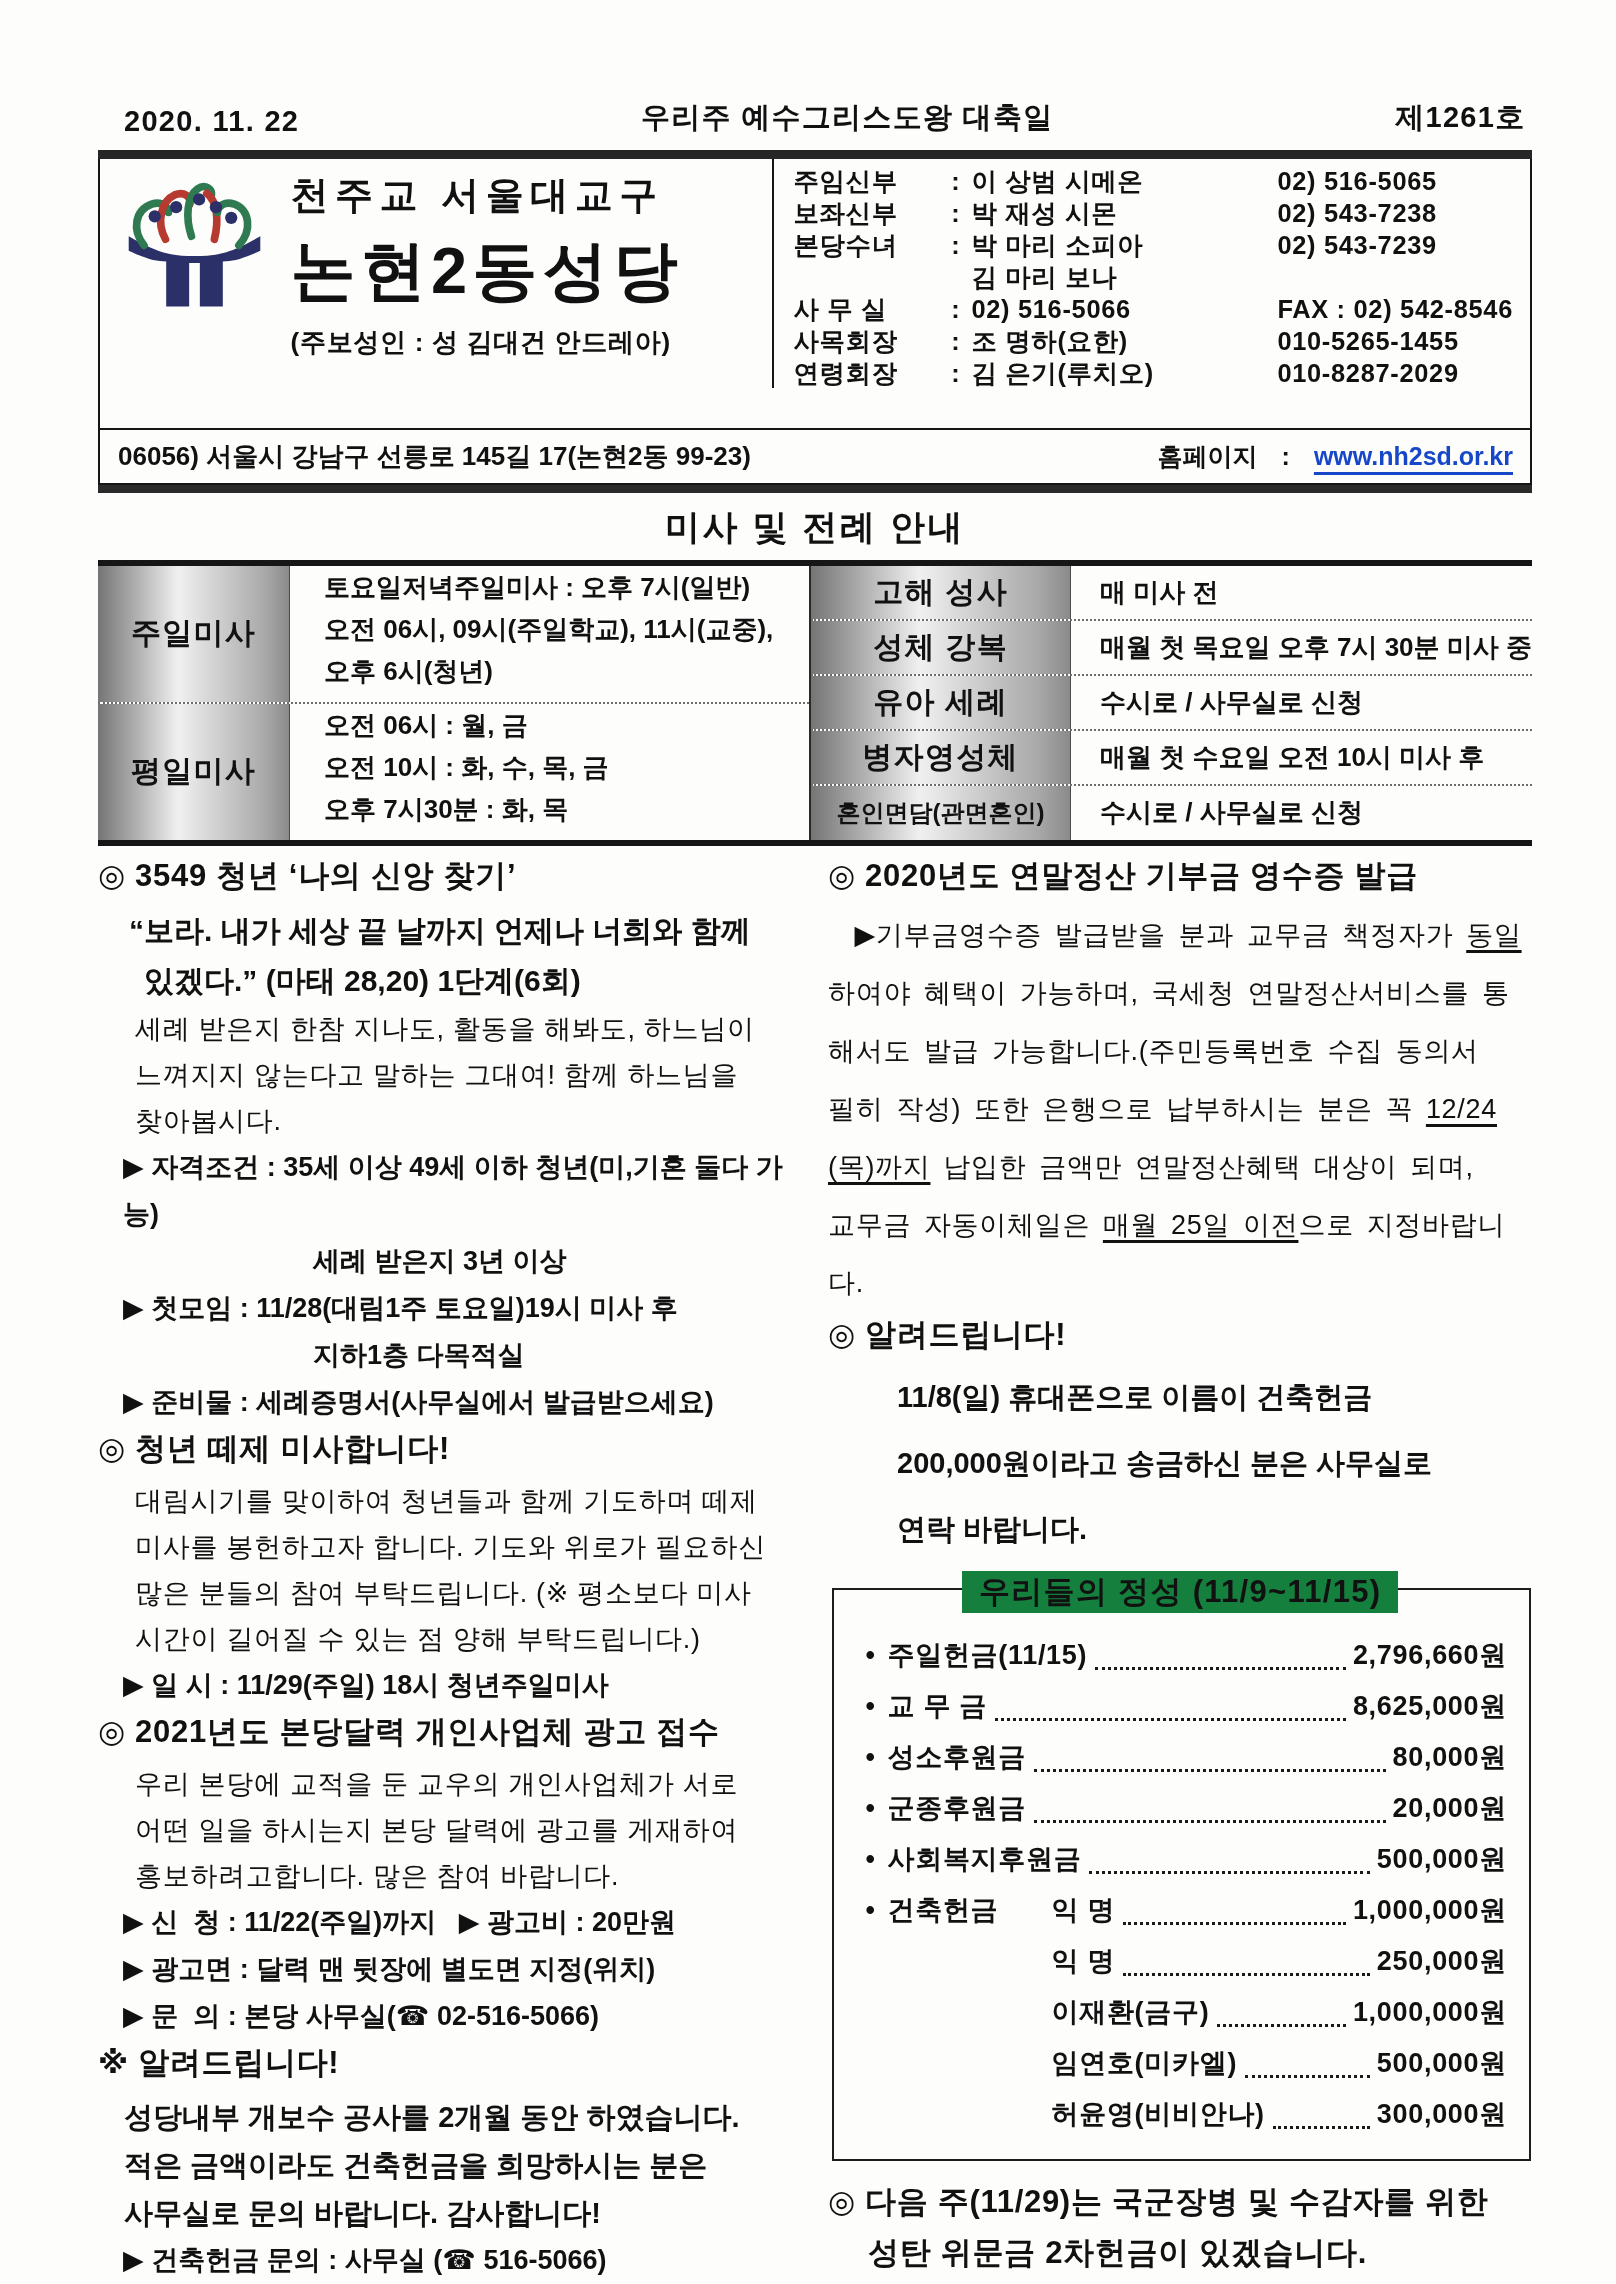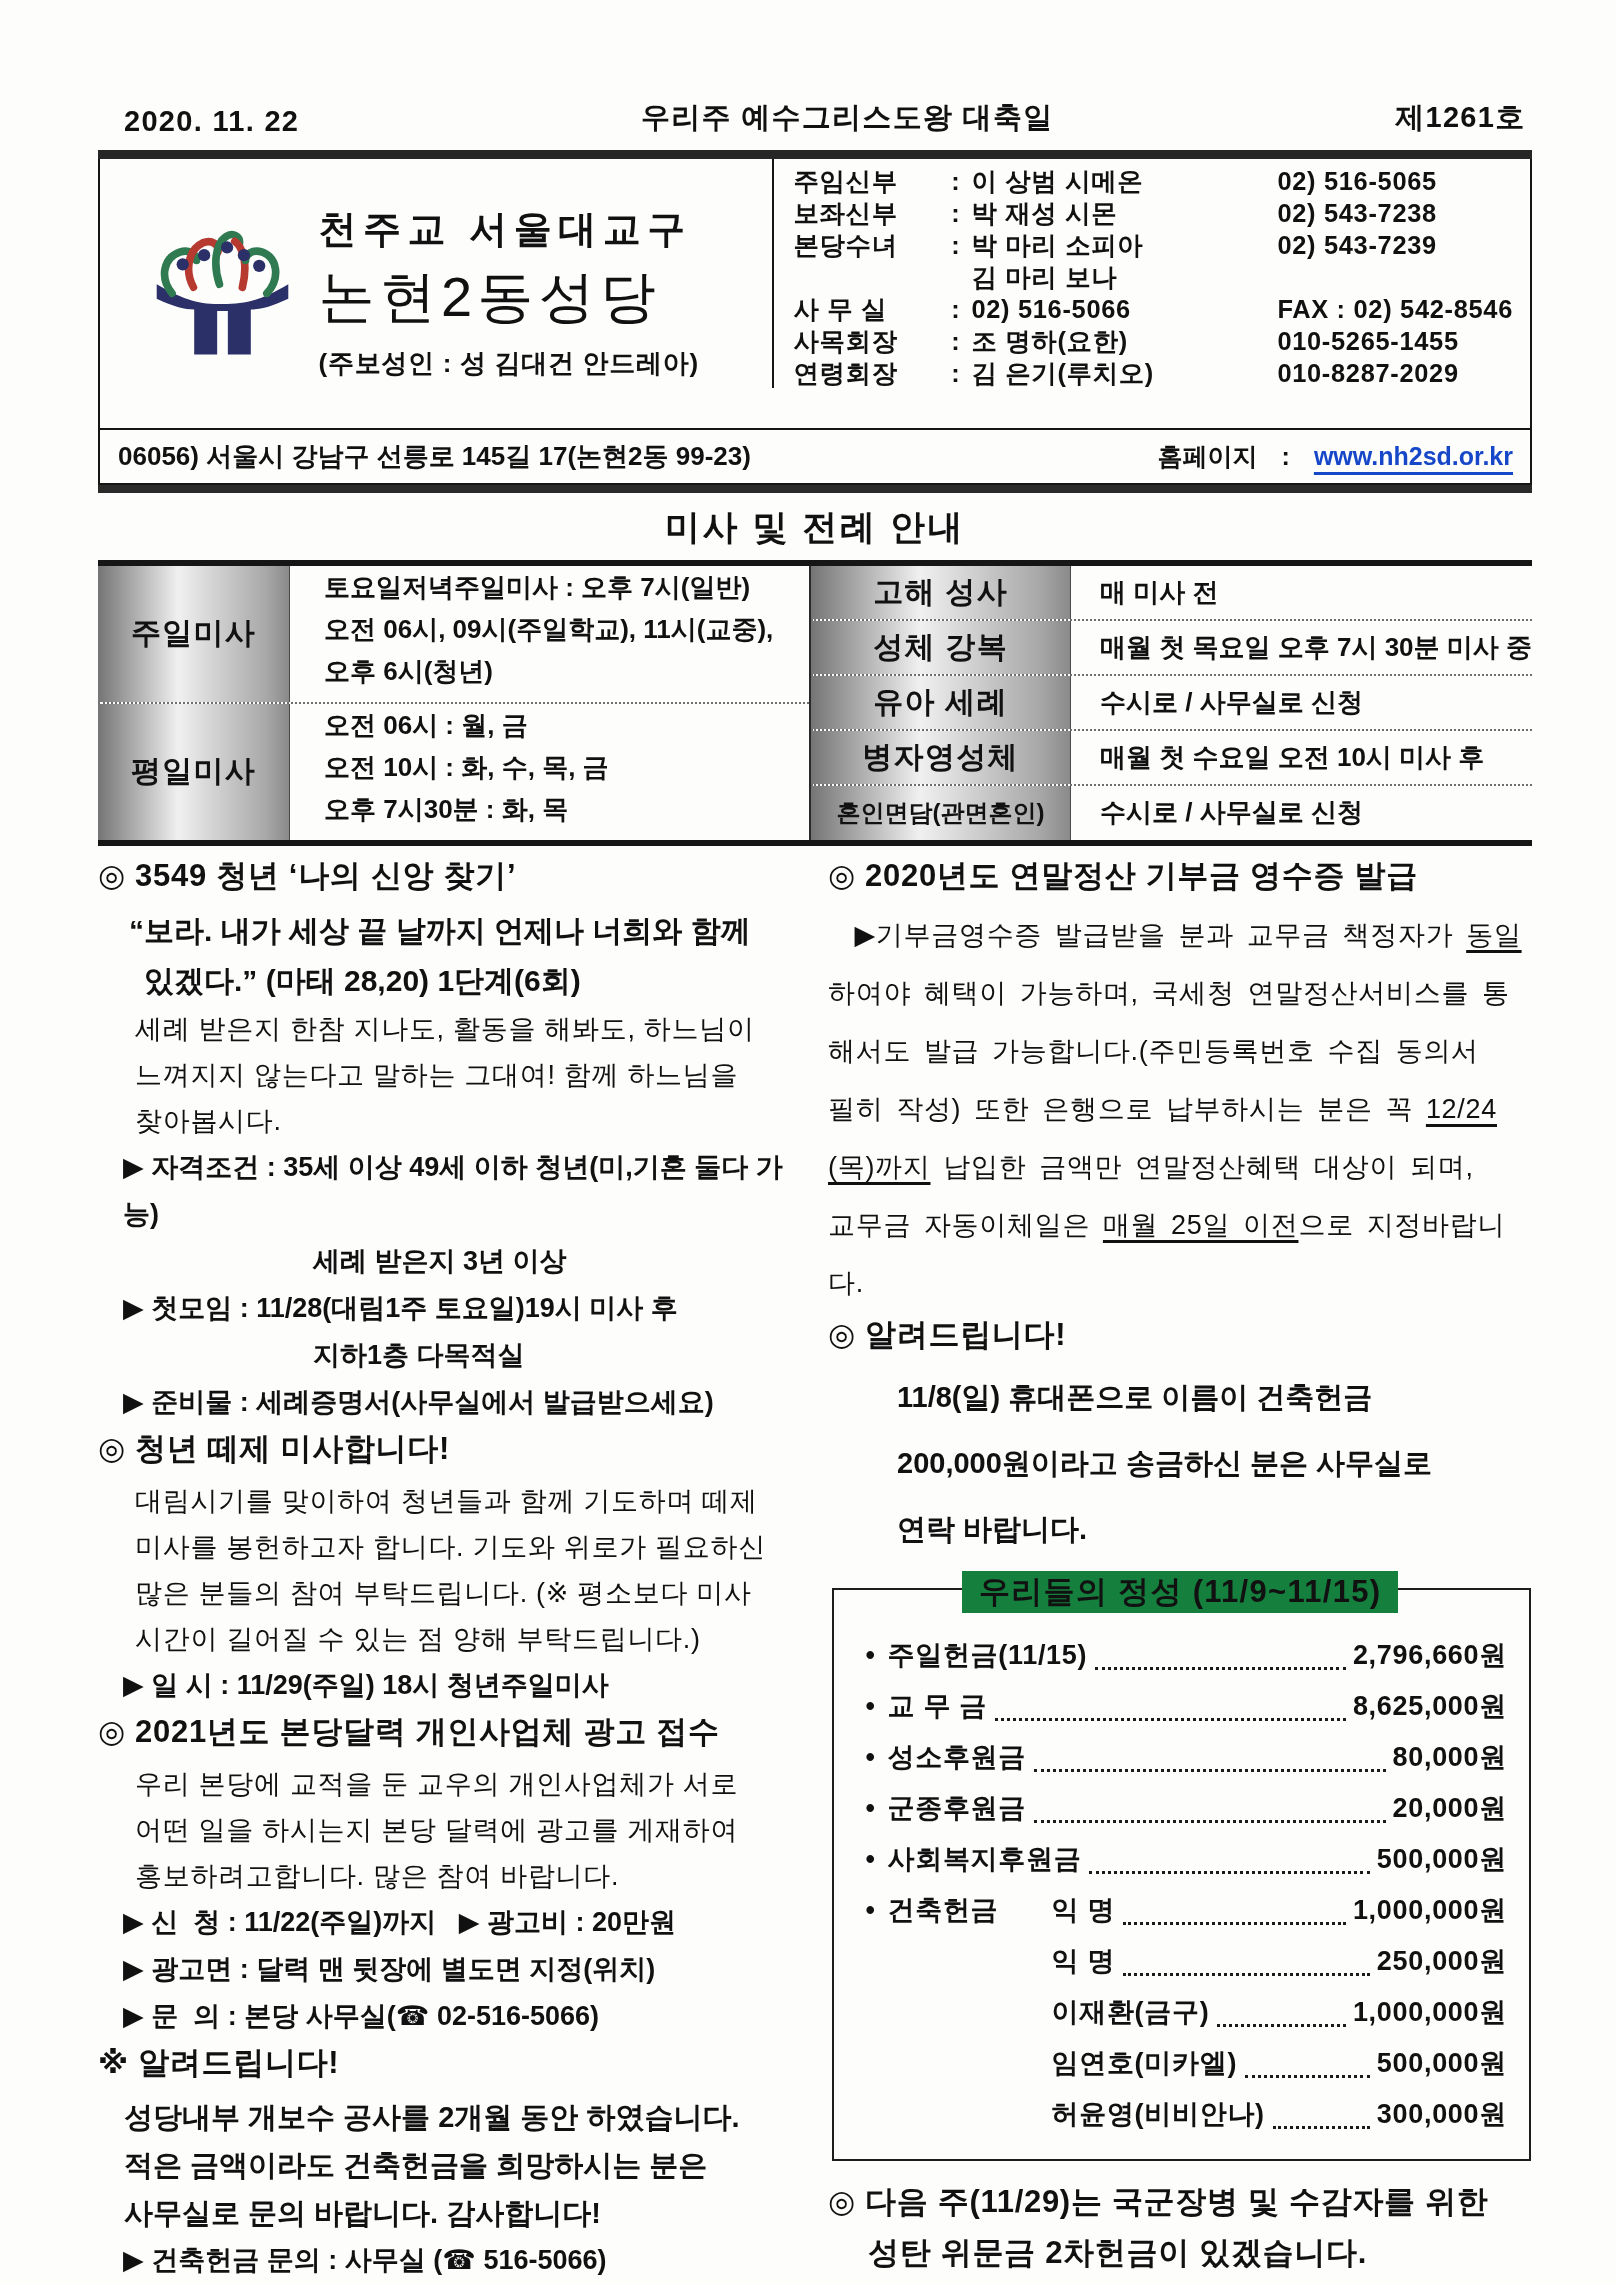--- a/index.html
+++ b/index.html
@@ -18,7 +18,7 @@
   .headbox { border:2px solid #161616; border-top:none; }
   .masthead { display:flex; height:229px; }
   .mast-left { width:720px; border-right:2px solid #161616; display:flex;
-               align-items:flex-end; padding:11.7px 6.5px 6.5px 18px;margin-left:28px; }
+               align-items:flex-start; padding:11.7px 6.5px 6.5px 18px; }
   .logo { width:153px; height:163px; flex:0 0 auto; }
   .mast-names { margin-left:19.6px; }
   .diocese { font-size:38px; font-weight:800; letter-spacing:6.5px; }

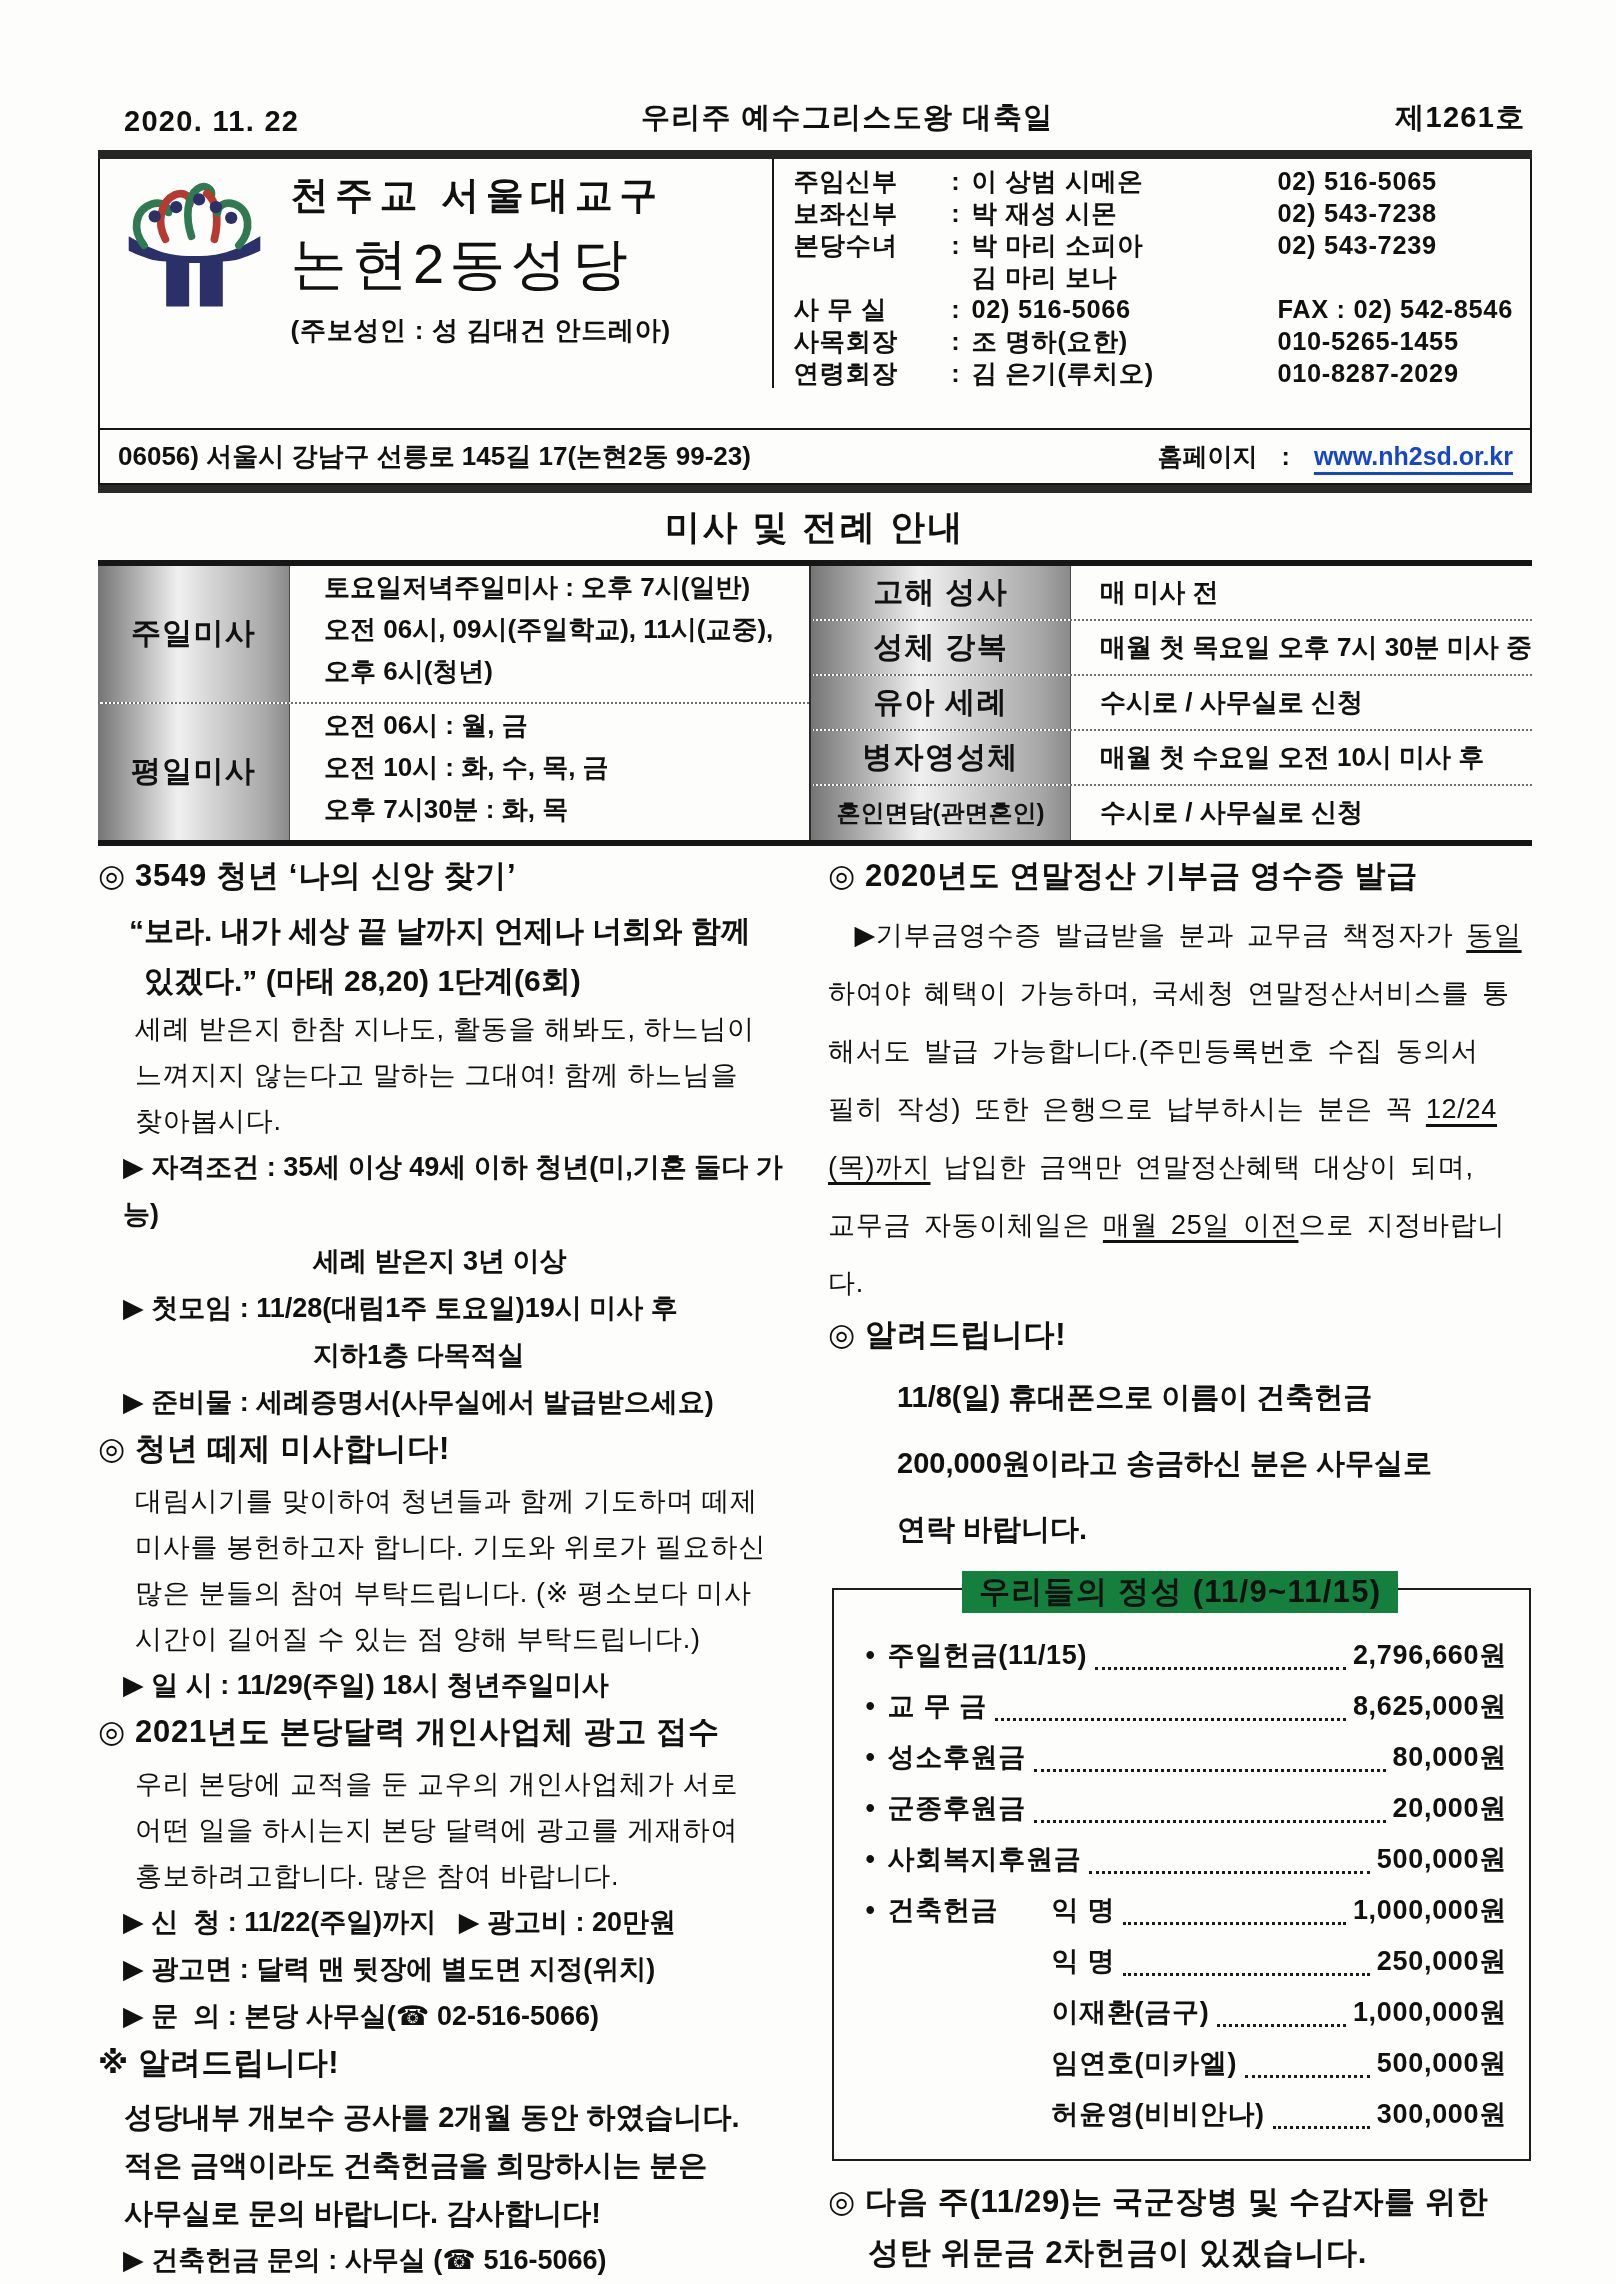--- a/index.html
+++ b/index.html
@@ -22,7 +22,7 @@
   .logo { width:153px; height:163px; flex:0 0 auto; }
   .mast-names { margin-left:19.6px; }
   .diocese { font-size:38px; font-weight:800; letter-spacing:6.5px; }
-  .parish  { font-size:56px; font-weight:400; letter-spacing:5.2px; margin-top:5.2px; }
+  .parish  { font-size:65px; font-weight:700; letter-spacing:5.2px; margin-top:5.2px; }
   .patron  { font-size:26px; font-weight:600; margin-top:10.4px; letter-spacing:0.7px; }
   .mast-right { flex:1; padding:13px 17px 5.2px 19.6px; display:flex; flex-direction:column; justify-content:center; }
   .contact-row { display:flex; font-size:25.4px; font-weight:600; line-height:32px; letter-spacing:0.7px; }

